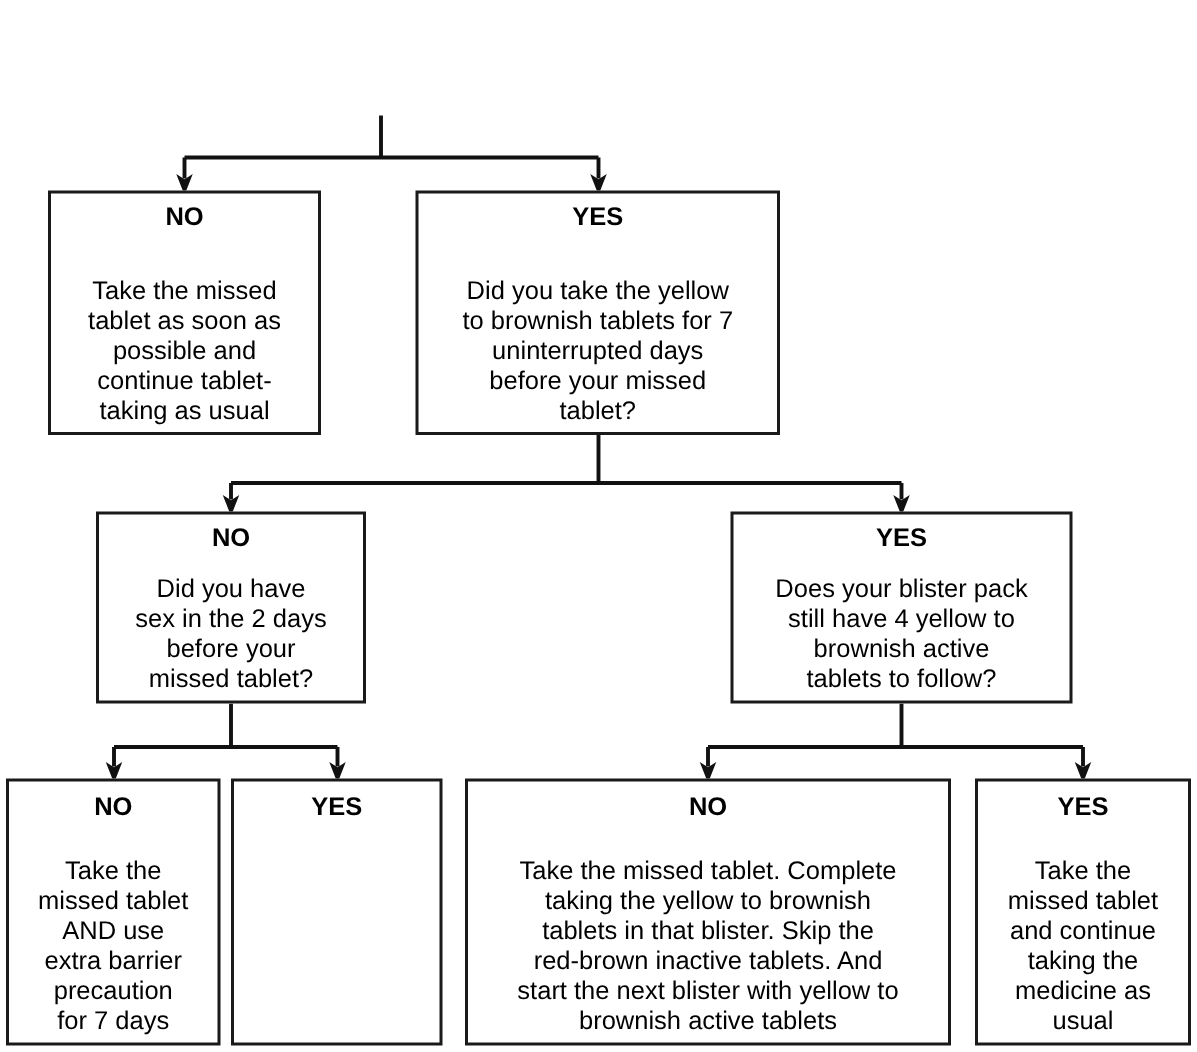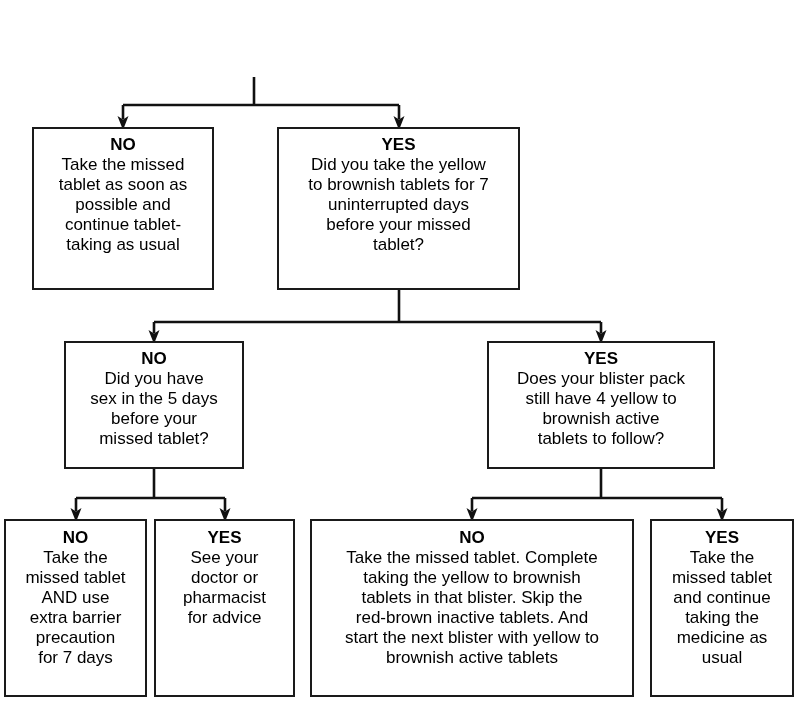--- a/index.html
+++ b/index.html
@@ -23,7 +23,7 @@
     display: flex;
     flex-direction: column;
     align-items: center;
-    justify-content: flex-start;
+    justify-content: space-between;
     text-align: center;
     color: #000000;
     font-size: 17px;

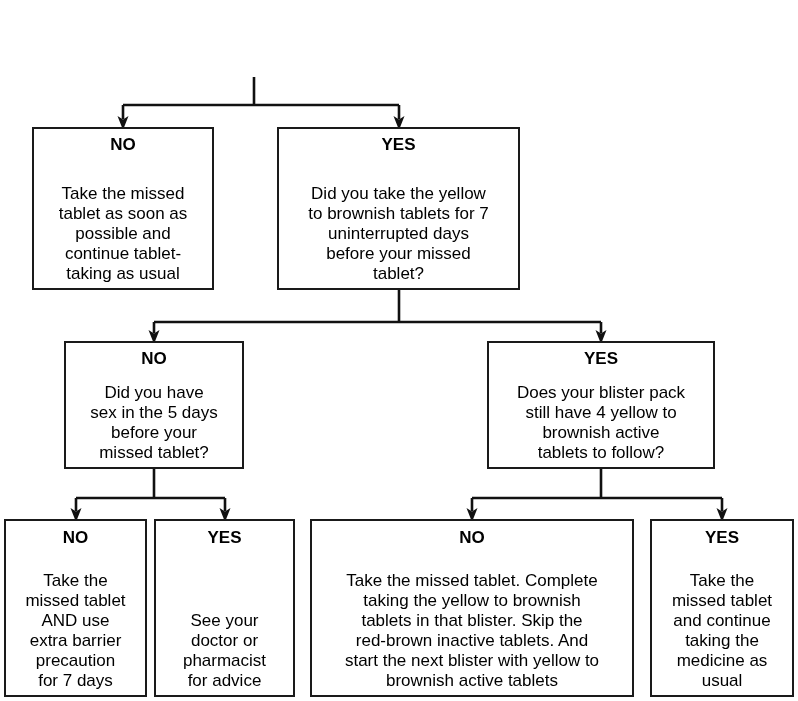--- a/index.html
+++ b/index.html
@@ -118,7 +118,7 @@
   <div class="node" style="left:64px; top:341px; width:180px; height:128px; padding-top:6px;">
     <span class="answer">NO</span>
     <span class="body">Did you have
-sex in the 5 days
+sex in the 2 days
 before your
 missed tablet?</span>
   </div>

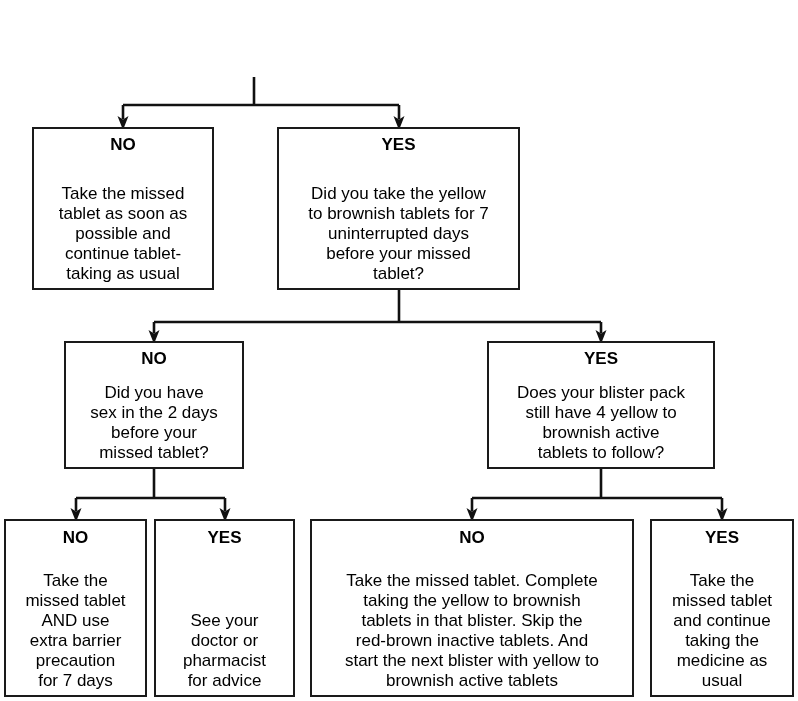--- a/index.html
+++ b/index.html
@@ -143,10 +143,6 @@
 
   <div class="node" style="left:154px; top:519px; width:141px; height:178px; padding-top:7px;">
     <span class="answer">YES</span>
-    <span class="body">See your
-doctor or
-pharmacist
-for advice</span>
   </div>
 
   <div class="node" style="left:310px; top:519px; width:324px; height:178px; padding-top:7px;">

